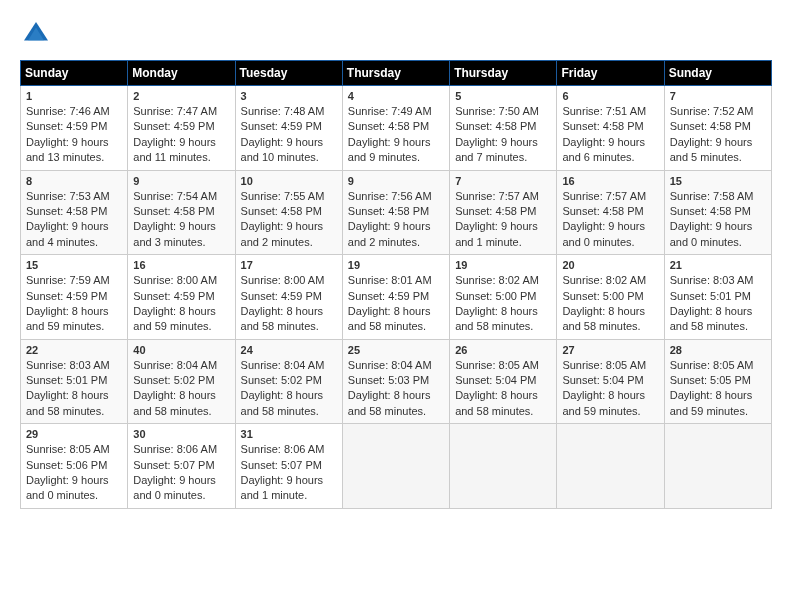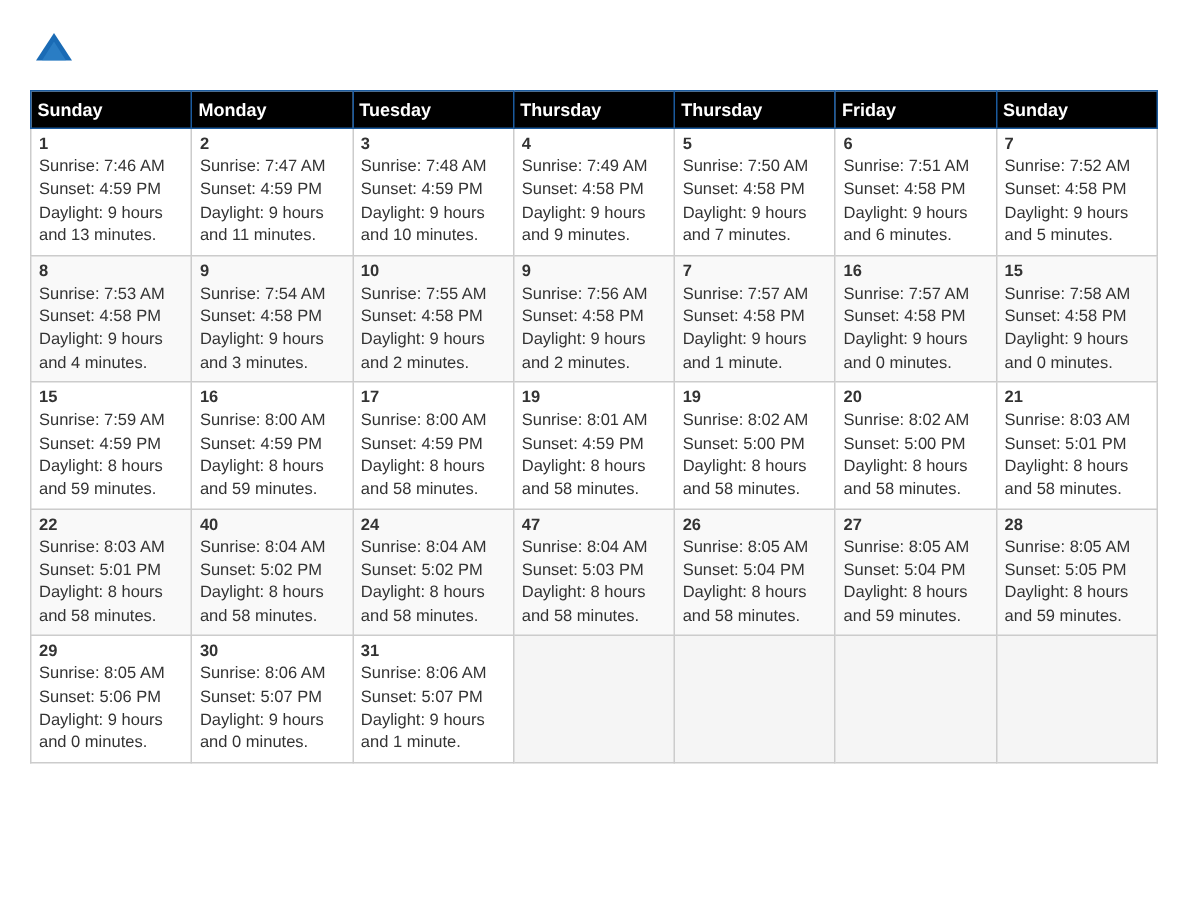--- a/index.html
+++ b/index.html
@@ -236,7 +236,7 @@
             <div class="day-info">Sunrise: 8:04 AM<br>Sunset: 5:02 PM<br>Daylight: 8 hours and 58 minutes.</div>
           </td>
           <td>
-            <span class="day-num">47</span>
+            <span class="day-num">25</span>
             <div class="day-info">Sunrise: 8:04 AM<br>Sunset: 5:03 PM<br>Daylight: 8 hours and 58 minutes.</div>
           </td>
           <td>

